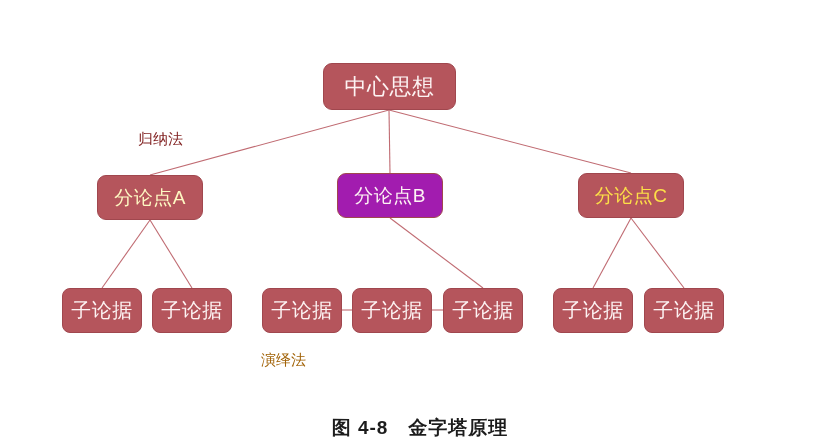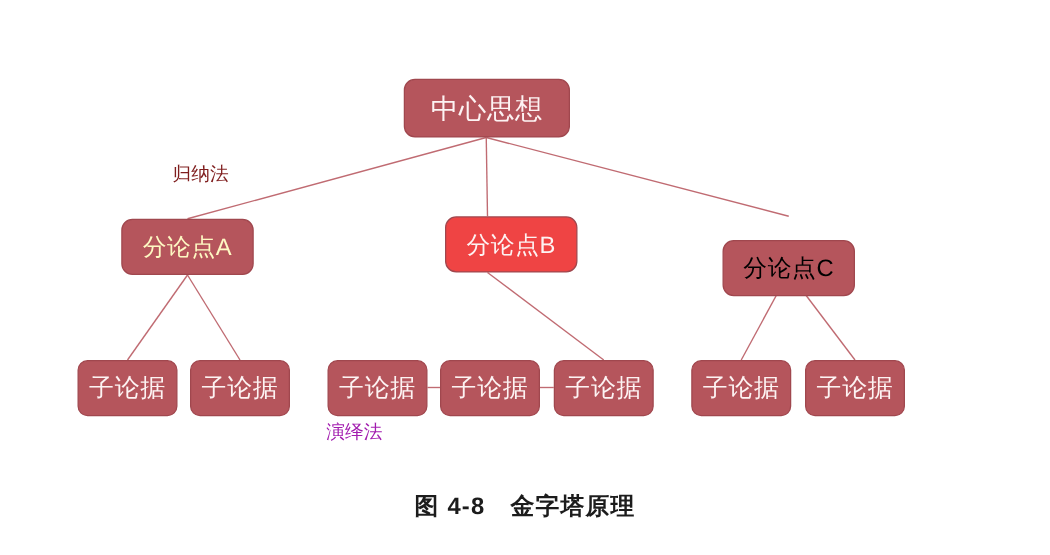--- a/index.html
+++ b/index.html
@@ -92,7 +92,7 @@
       <div class="node node-branch" style="left: 97px; top: 175px; width: 106px; height: 45px; background: rgb(181, 85, 92); border-color: rgb(160, 71, 78); color: #fef9c3;">
         <span>分论点A</span>
       </div>
-      <div class="node node-branch" style="left: 356px; top: 173px; width: 106px; height: 45px; background: #ef4444; border-color: rgb(160, 71, 78); color: rgb(253, 243, 243);">
+      <div class="node node-branch" style="left: 337px; top: 173px; width: 106px; height: 45px; background: #a21caf; border-color: rgb(160, 71, 78); color: rgb(253, 243, 243);">
         <span>分论点B</span>
       </div>
       <div class="node node-branch" style="left: 578px; top: 173px; width: 106px; height: 45px; background: rgb(181, 85, 92); border-color: rgb(160, 71, 78); color: #000000; margin-top: 19px;">

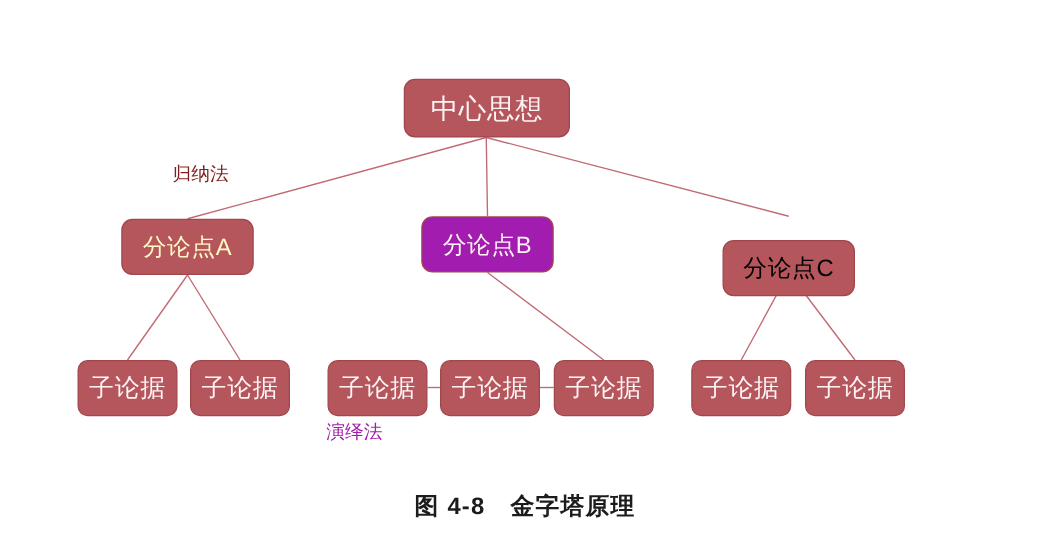--- a/index.html
+++ b/index.html
@@ -95,7 +95,7 @@
       <div class="node node-branch" style="left: 337px; top: 173px; width: 106px; height: 45px; background: #a21caf; border-color: rgb(160, 71, 78); color: rgb(253, 243, 243);">
         <span>分论点B</span>
       </div>
-      <div class="node node-branch" style="left: 578px; top: 173px; width: 106px; height: 45px; background: rgb(181, 85, 92); border-color: rgb(160, 71, 78); color: #000000; margin-top: 19px;">
+      <div class="node node-branch" style="left: 578px; top: 173px; width: 106px; height: 45px; background: rgb(181, 85, 92); border-color: rgb(160, 71, 78); color: #fde047;">
         <span>分论点C</span>
       </div>
       <div class="node node-leaf" style="left: 62px; top: 288px; width: 80px; height: 45px; background: rgb(181, 85, 92); border-color: rgb(160, 71, 78); color: rgb(253, 243, 243);">

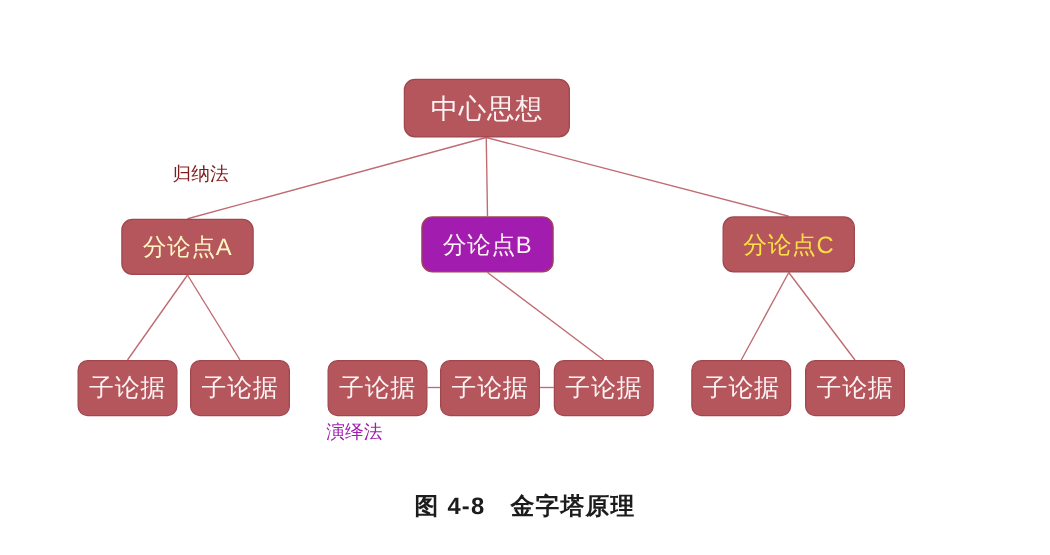--- a/index.html
+++ b/index.html
@@ -120,7 +120,7 @@
         <span>子论据</span>
       </div>
       <div class="side-label" style="left: 138px; top: 130px; color: #7f1d1d;">归纳法</div>
-      <div class="side-label" style="left: 261px; top: 336px; color: #a21caf;">演绎法</div>
+      <div class="side-label" style="left: 261px; top: 351px; color: #a16207;">演绎法</div>
     </div>
 
   <div class="caption" style="top: 392px; color: rgb(28, 28, 28);">图 4-8　金字塔原理</div>

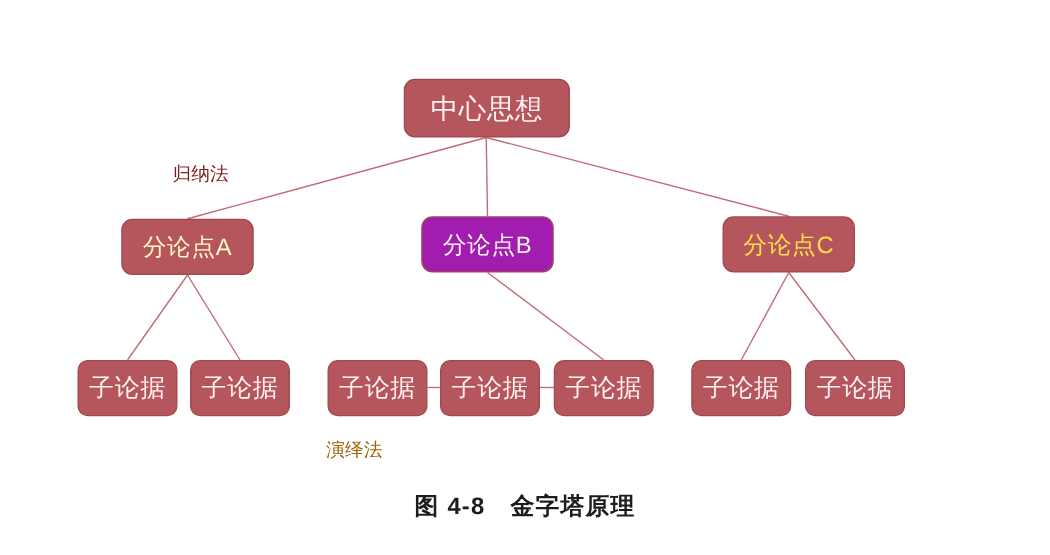--- a/index.html
+++ b/index.html
@@ -65,6 +65,7 @@
     font-weight: bold;
     color: #1c1c1c;
     letter-spacing: 1px;
+    margin-top: 23px;
   }
 </style>
 </head>

